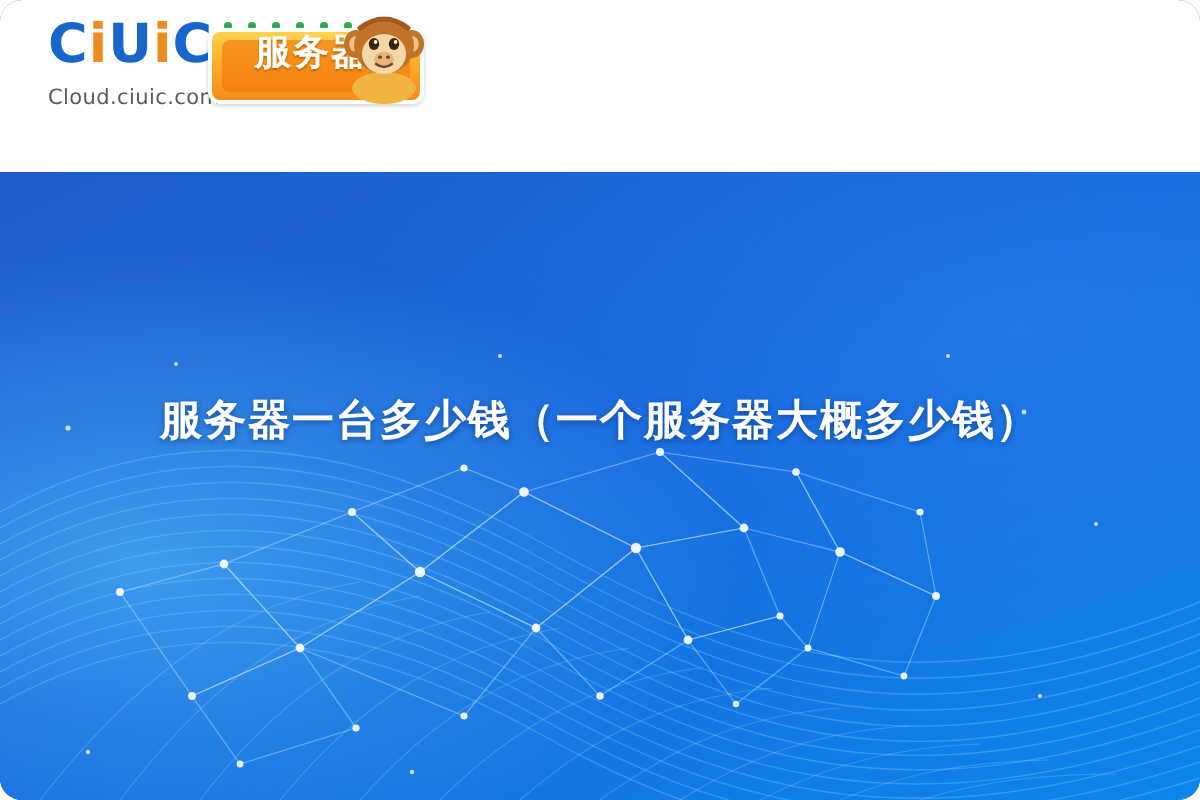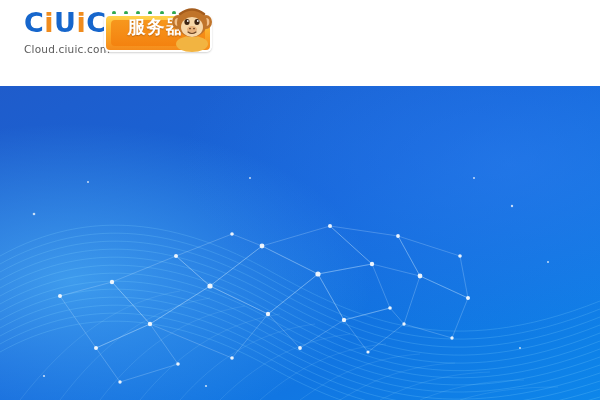--- a/index.html
+++ b/index.html
@@ -14,6 +14,7 @@
     overflow: hidden;
     font-family: "Liberation Sans", sans-serif;
     background: #a21caf;
+    border-radius: 11px;
   }
 
   

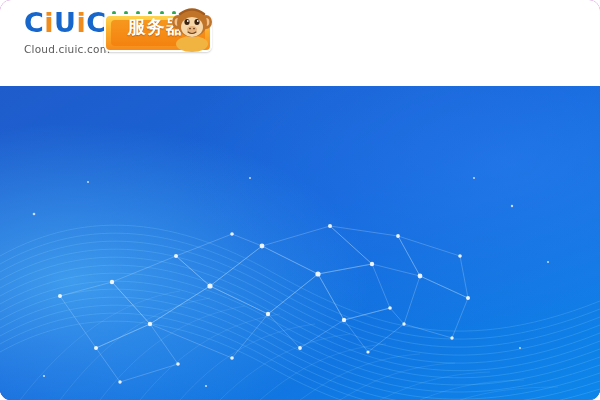--- a/index.html
+++ b/index.html
@@ -288,6 +288,7 @@
       </g>
     </svg>
 
+    <div class="hero-title">服务器一台多少钱（一个服务器大概多少钱）</div>
   </div>
 </div>
 

